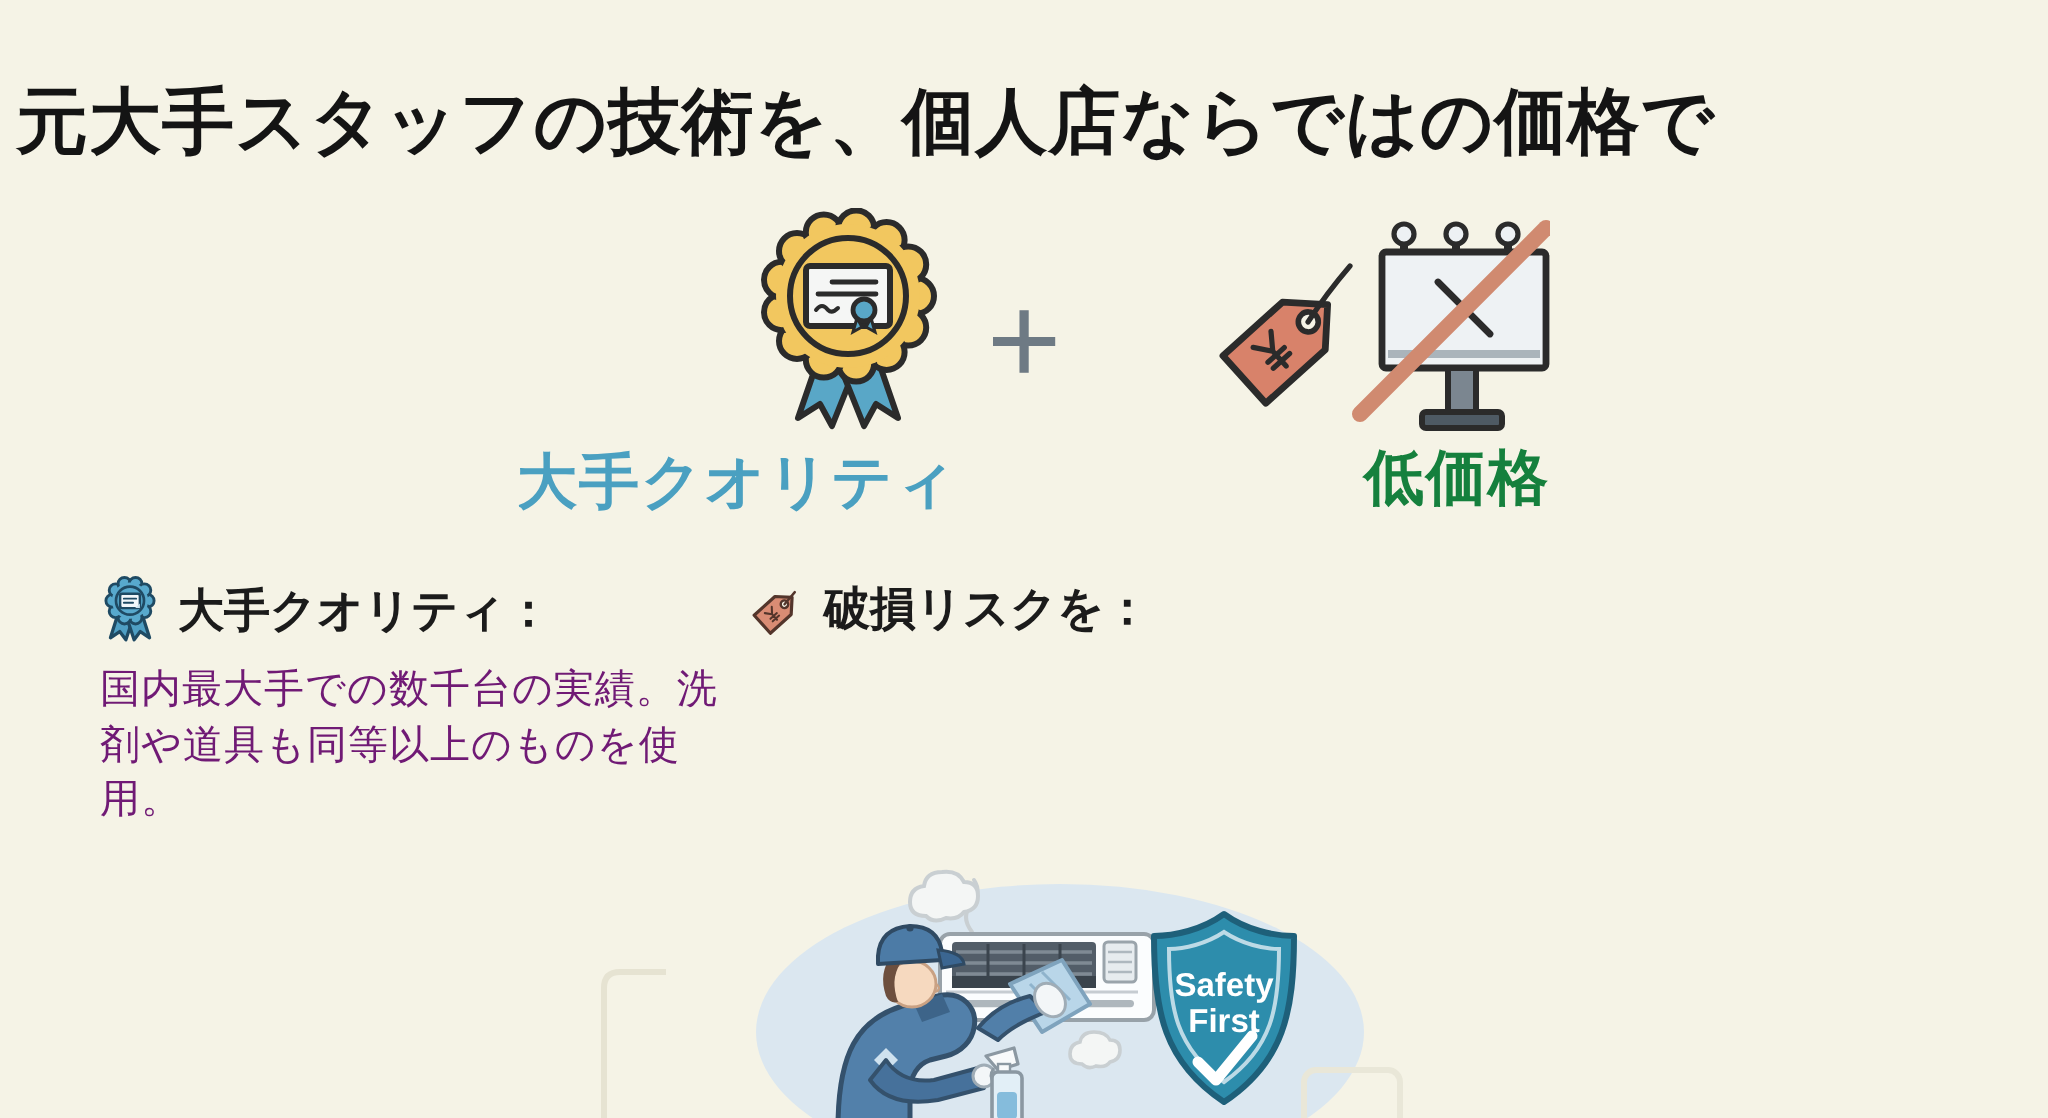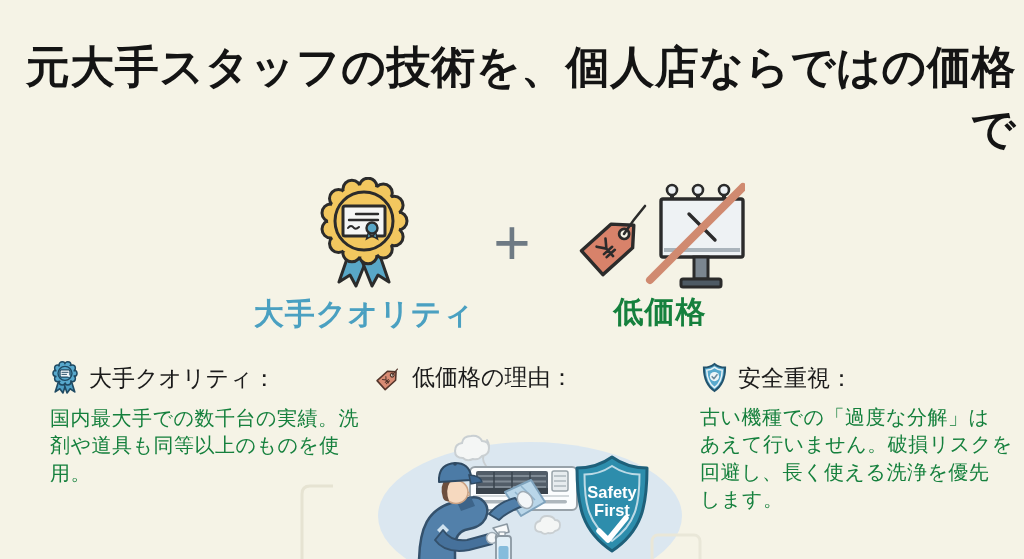--- a/index.html
+++ b/index.html
@@ -10,8 +10,8 @@
     color:#1c1c1c;
   }
   .title{
-    margin:36px 8px 0;text-align:right;
-    font-size:44px;font-weight:900;letter-spacing:0.5px;color:#141414;
+    margin:36px 8px 0;text-align:left;
+    font-size:36px;font-weight:900;letter-spacing:0.5px;color:#141414;
     line-height:1.4;
   }
   

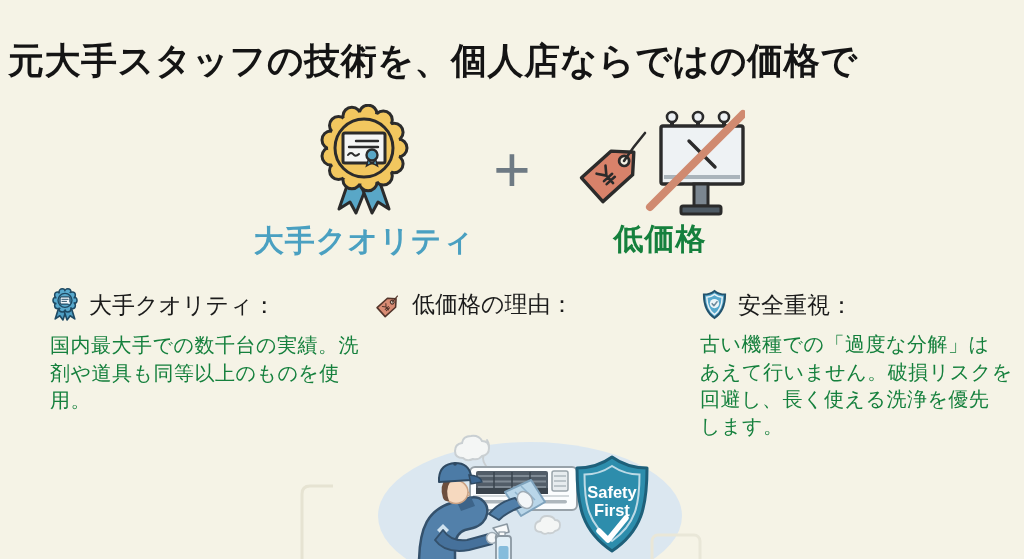--- a/index.html
+++ b/index.html
@@ -16,7 +16,7 @@
   }
   
   .equation{display:flex;justify-content:center;align-items:flex-start;margin-top:18px;}
-  .eq-group{width:230px;display:flex;flex-direction:column;align-items:center;}
+  .eq-group{width:230px;display:flex;flex-direction:column;align-items:flex-end;}
   .eq-plus{
     width:40px;margin:0 13px;padding-top:34px;text-align:center;
     font-size:64px;font-weight:400;color:#6e7a84;line-height:1;

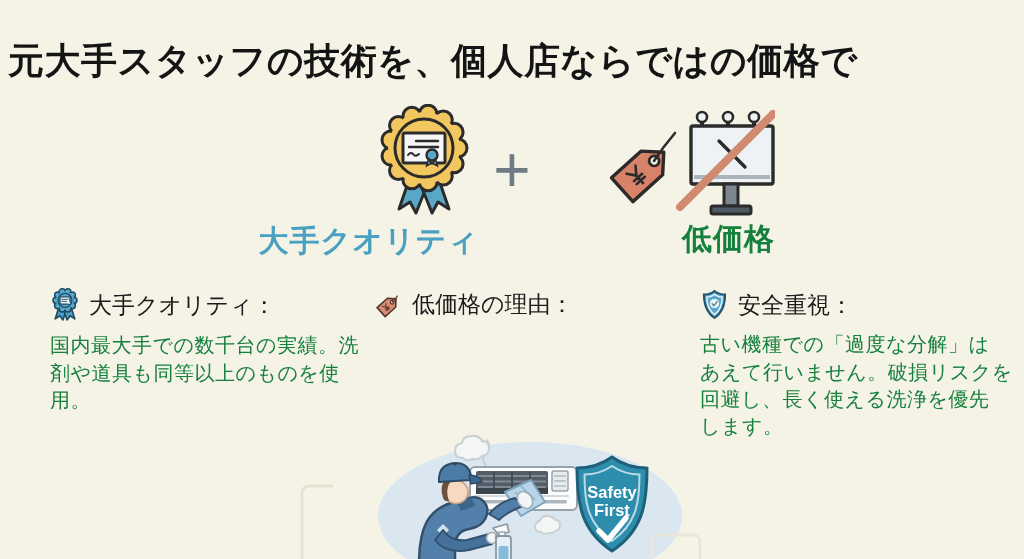--- a/index.html
+++ b/index.html
@@ -31,7 +31,7 @@
   .feature.f1{width:312px;}
   .feature.f2{width:308px;margin-left:13px;}
   .feature.f3{width:318px;margin-left:17px;}
-  .f-head{display:flex;align-items:center;gap:9px;font-size:23px;font-weight:400;color:#1b1b1b;}
+  .f-head{display:flex;align-items:center;gap:9px;font-size:23px;font-weight:700;color:#1b1b1b;}
   .f-body{
     margin-top:9px;font-size:20px;line-height:1.36;color:#15803d;
     white-space:pre-line;letter-spacing:0.5px;

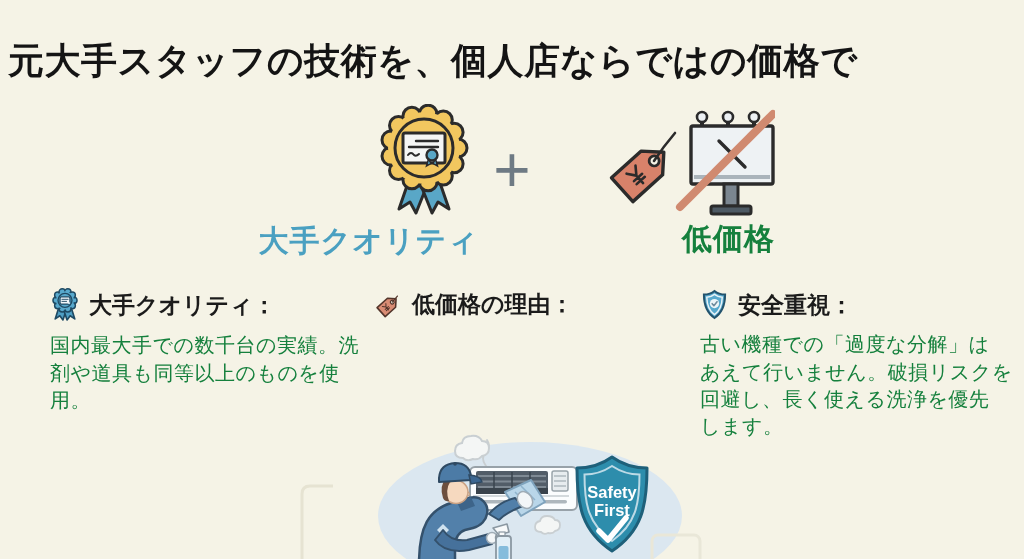--- a/index.html
+++ b/index.html
@@ -155,7 +155,7 @@
         </g>
         <path d="M18.5,14 L24,7.5" stroke="#53352b" stroke-width="1.3" stroke-linecap="round"></path>
       </svg>
-      <span>低価格の理由：</span>
+      <span>破損リスクを：</span>
     </div>
   </div>
 

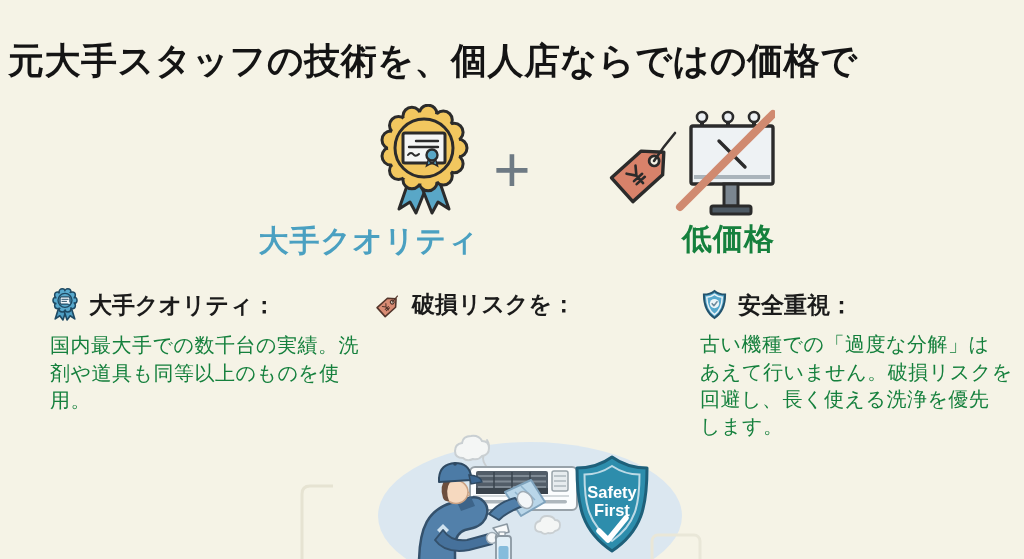--- a/index.html
+++ b/index.html
@@ -159,21 +159,6 @@
     </div>
   </div>
 
-  <div class="feature f3">
-    <div class="f-head">
-      <svg width="29" height="34" viewBox="0 0 30 34">
-        <path d="M15,2.5 C18,5 22.5,6.2 26,6.2 C26,15.5 24,24.5 15,30.5 C6,24.5 4,15.5 4,6.2 C7.5,6.2 12,5 15,2.5 Z" fill="#58a9cd" stroke="#23536d" stroke-width="2"></path>
-        <path d="M15,6 C17.3,7.8 20.6,8.8 23,8.9 C22.8,15.8 21.2,22.5 15,27 C8.8,22.5 7.2,15.8 7,8.9 C9.4,8.8 12.7,7.8 15,6 Z" fill="none" stroke="#eaf3f7" stroke-width="1.5"></path>
-        <circle cx="15" cy="15.5" r="4.8" fill="#eef5f8"></circle>
-        <path d="M12.6,15.6 L14.4,17.8 L17.6,13.6" stroke="#6e8b9c" stroke-width="1.6" fill="none" stroke-linecap="round" stroke-linejoin="round"></path>
-      </svg>
-      <span>安全重視：</span>
-    </div>
-    <div class="f-body">古い機種での「過度な分解」は
-あえて行いません。破損リスクを
-回避し、長く使える洗浄を優先
-します。</div>
-  </div>
 </div>
 
 <div class="hero">

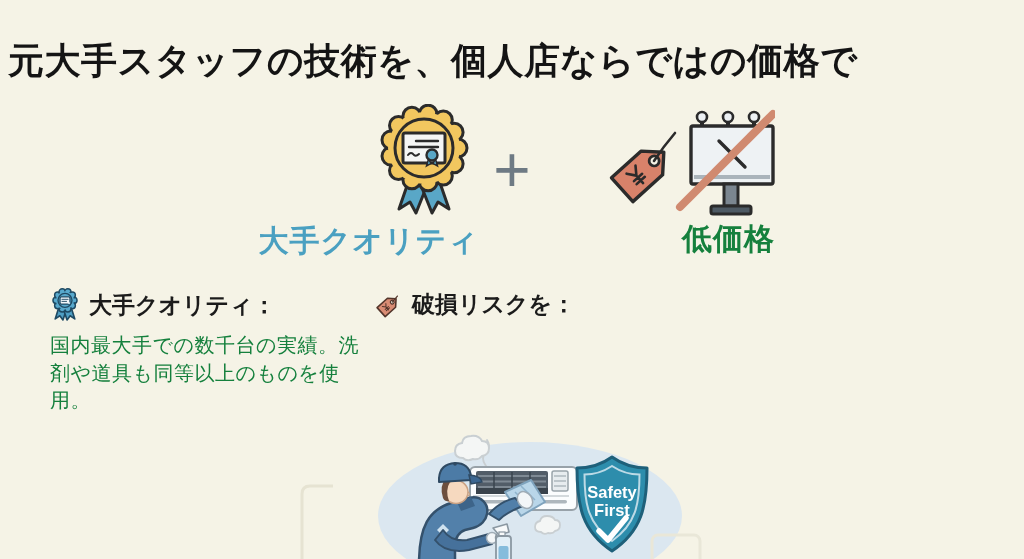--- a/index.html
+++ b/index.html
@@ -33,7 +33,7 @@
   .feature.f3{width:318px;margin-left:17px;}
   .f-head{display:flex;align-items:center;gap:9px;font-size:23px;font-weight:700;color:#1b1b1b;}
   .f-body{
-    margin-top:9px;font-size:20px;line-height:1.36;color:#15803d;
+    margin-top:9px;font-size:20px;line-height:1.36;color:#701a75;
     white-space:pre-line;letter-spacing:0.5px;
   }
   

